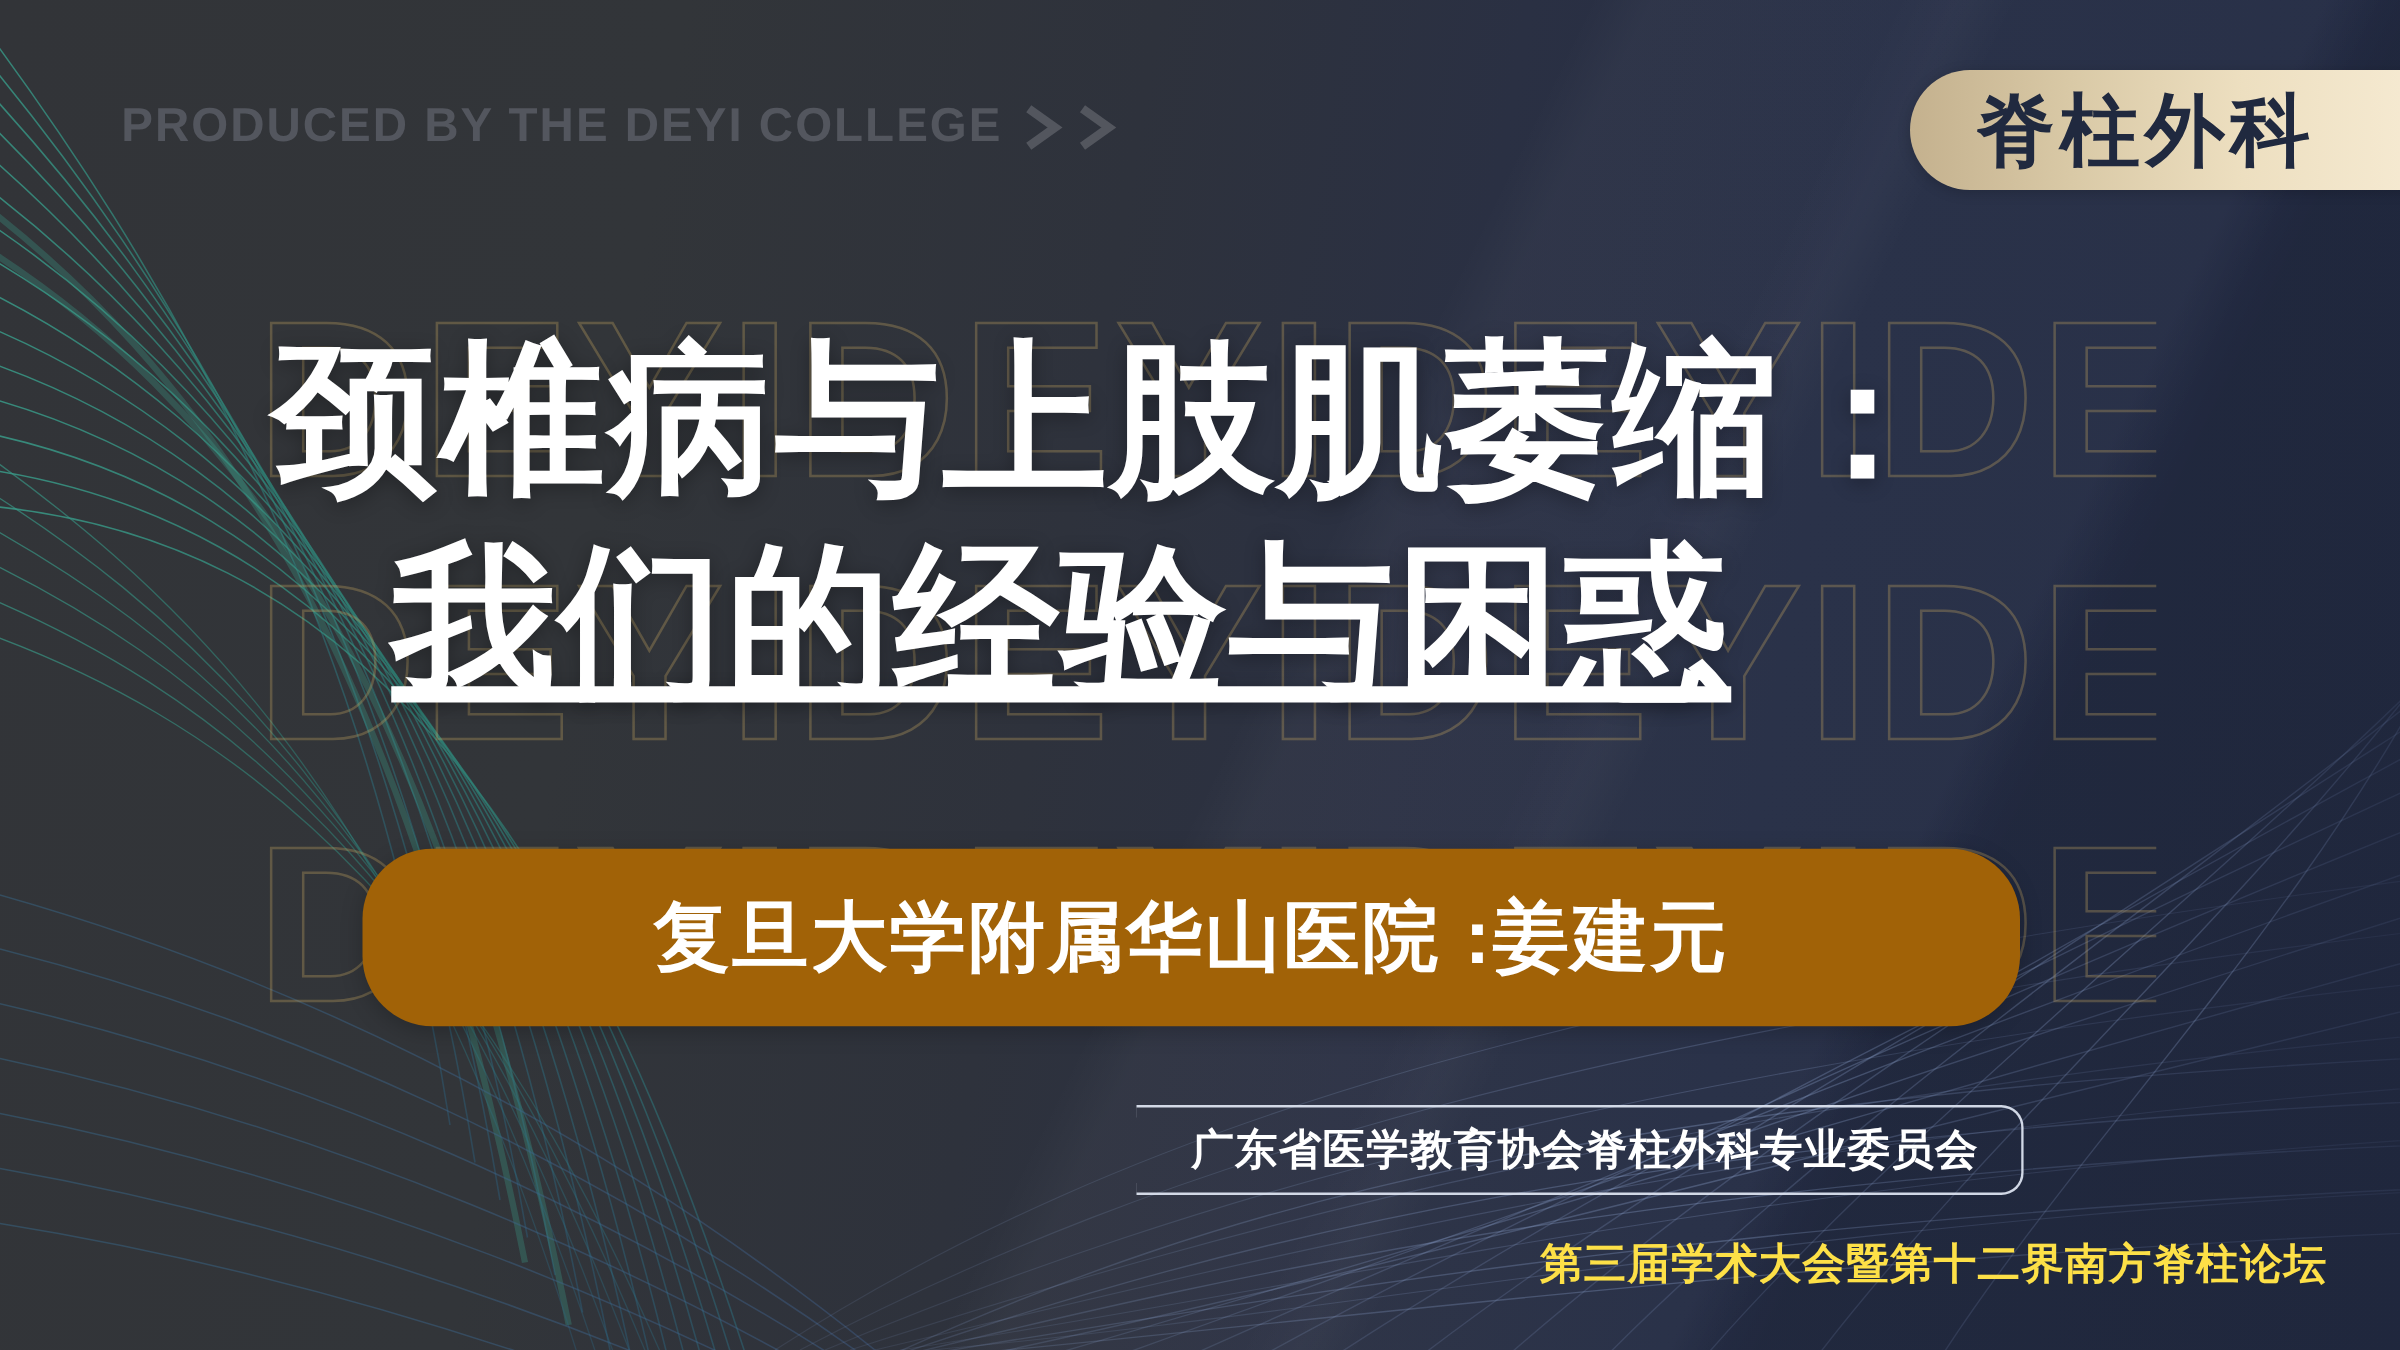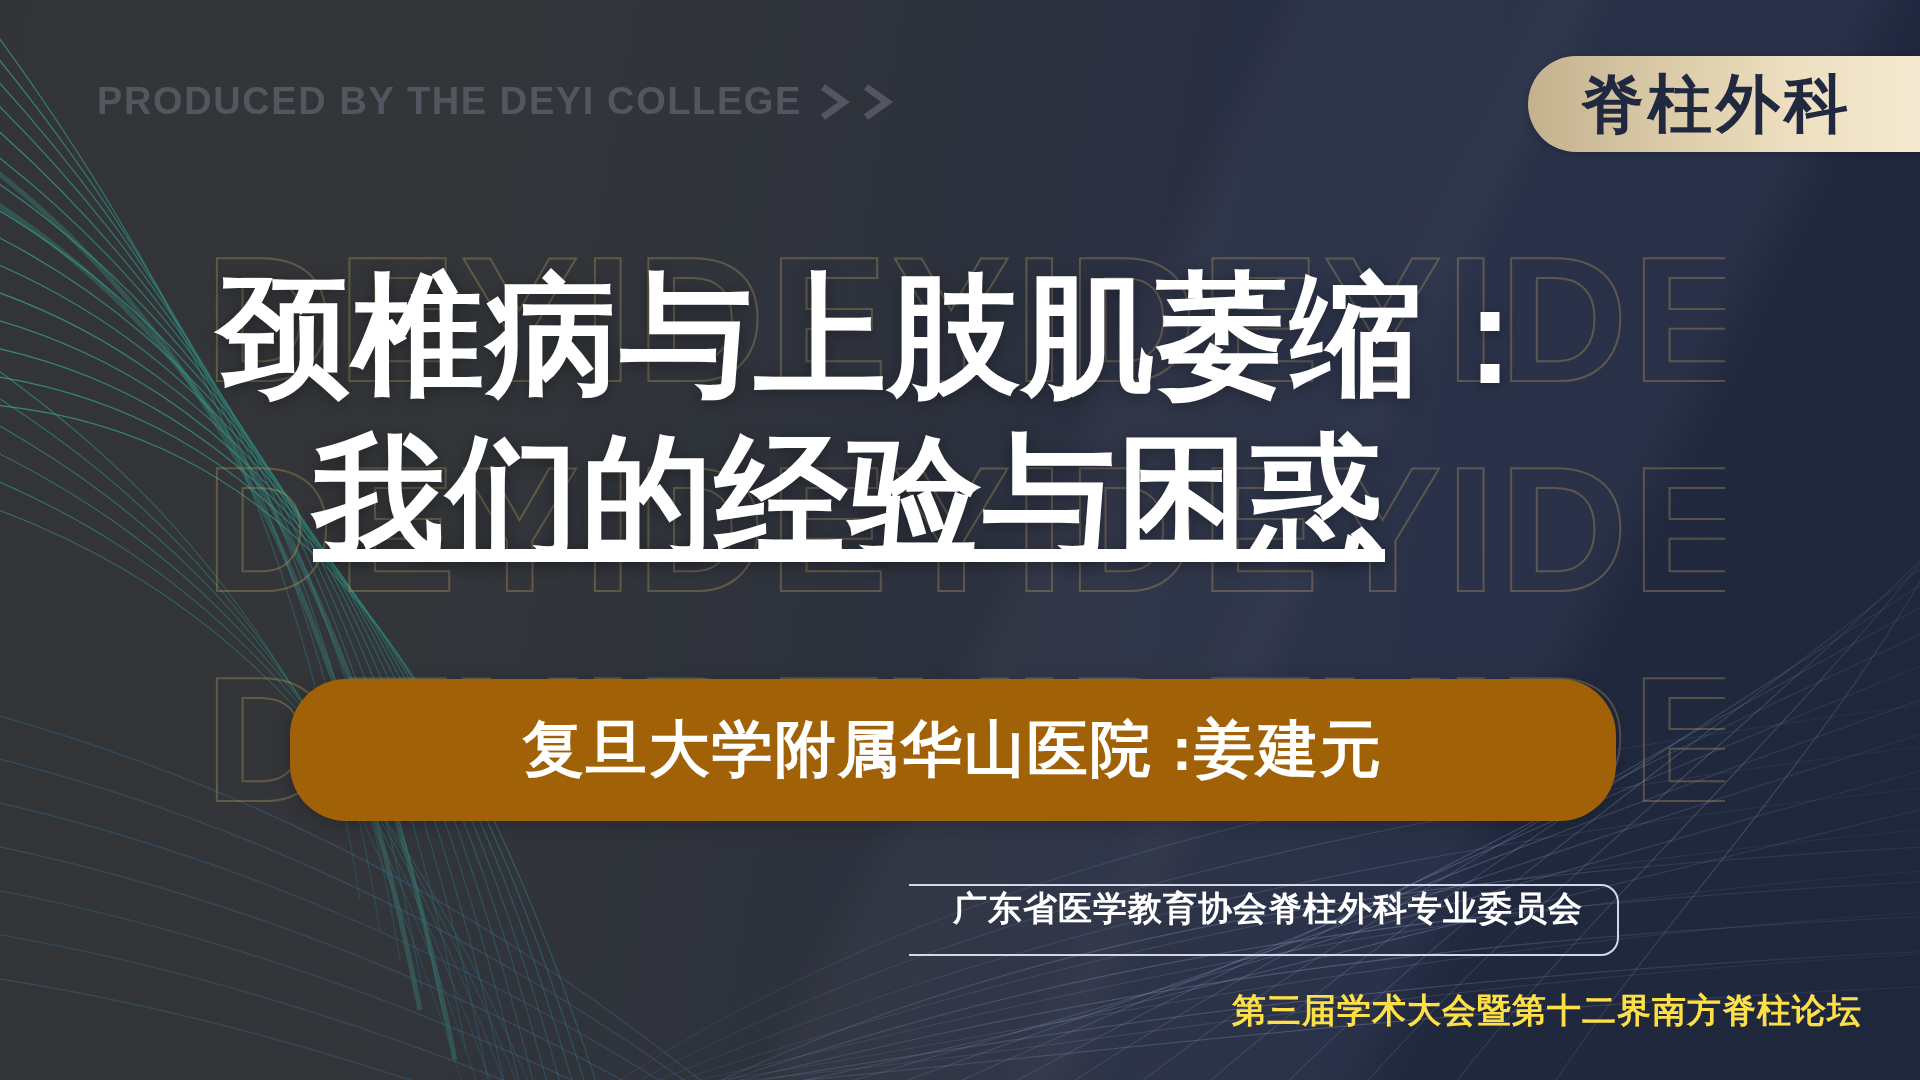--- a/index.html
+++ b/index.html
@@ -198,6 +198,7 @@
     padding: 0 34px 0 44px;
     height: 72px;
     display: flex;
+    align-items: center;
     border: 2px solid rgba(225,232,245,.92);
     border-left: none;
     border-radius: 0 18px 18px 0;

